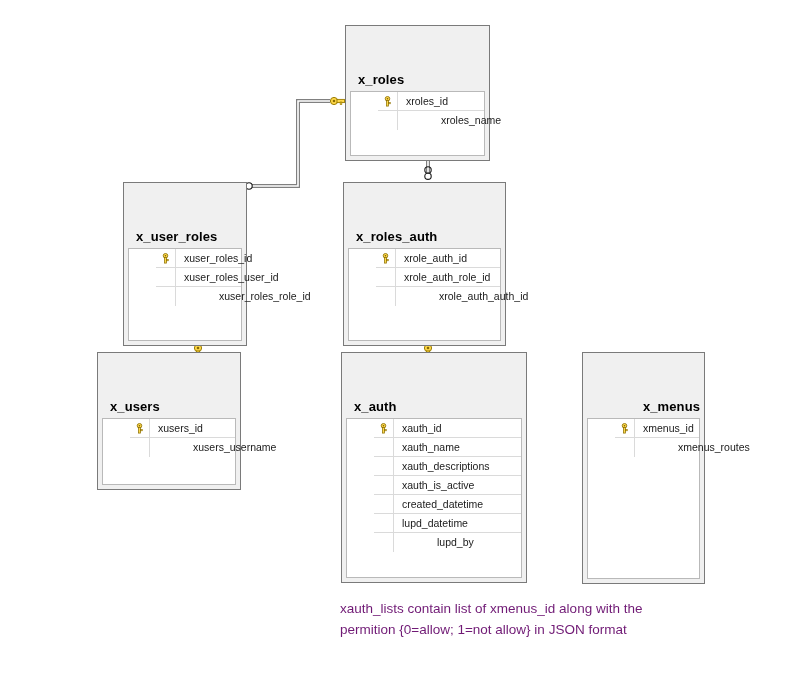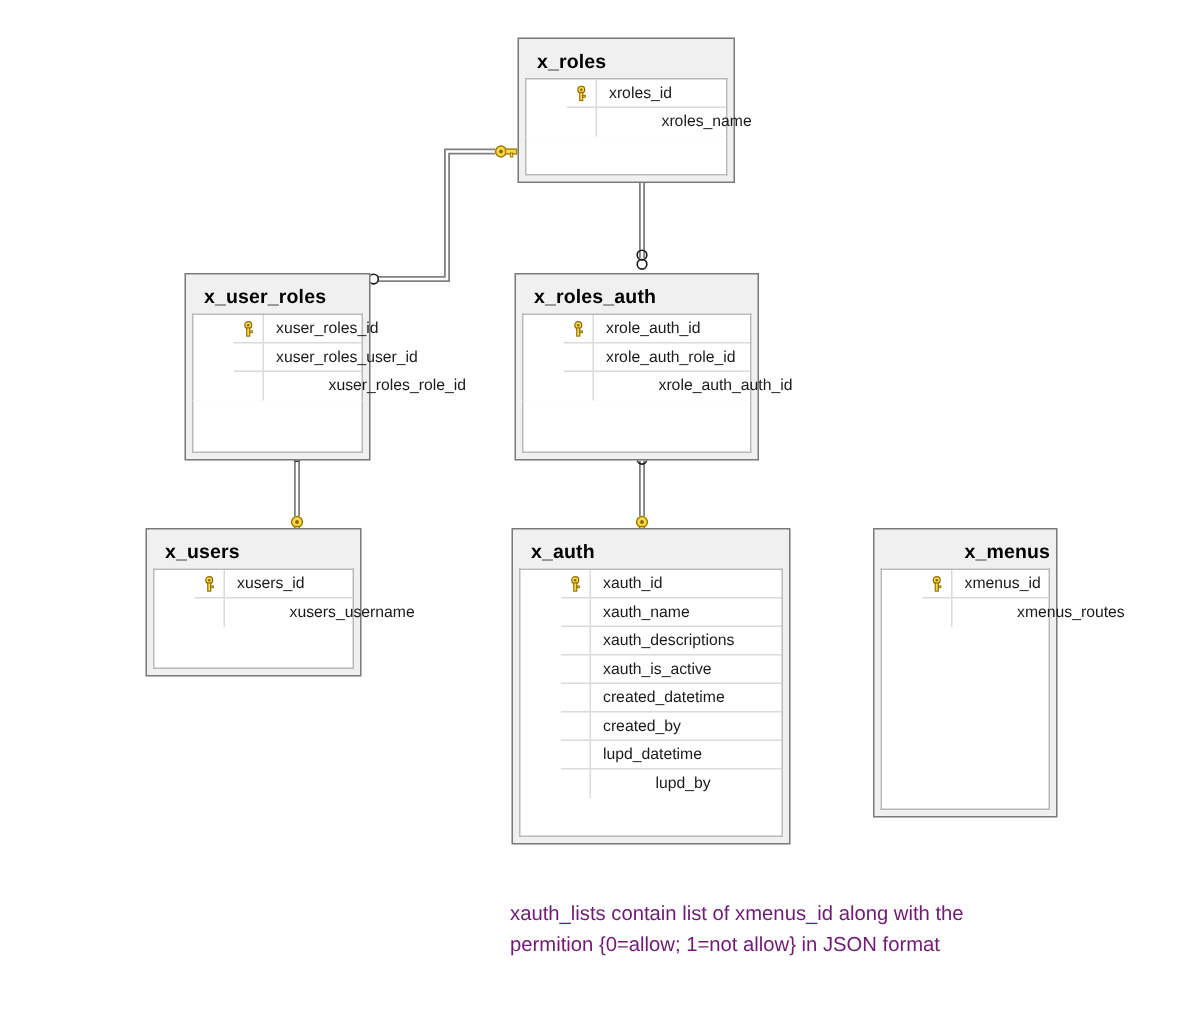--- a/index.html
+++ b/index.html
@@ -52,6 +52,7 @@
     letter-spacing: 0.1px;
     white-space: nowrap;
     line-height: 15px;
+    margin-top: 39px;
   }
   .entity-fields {
     box-sizing: border-box;

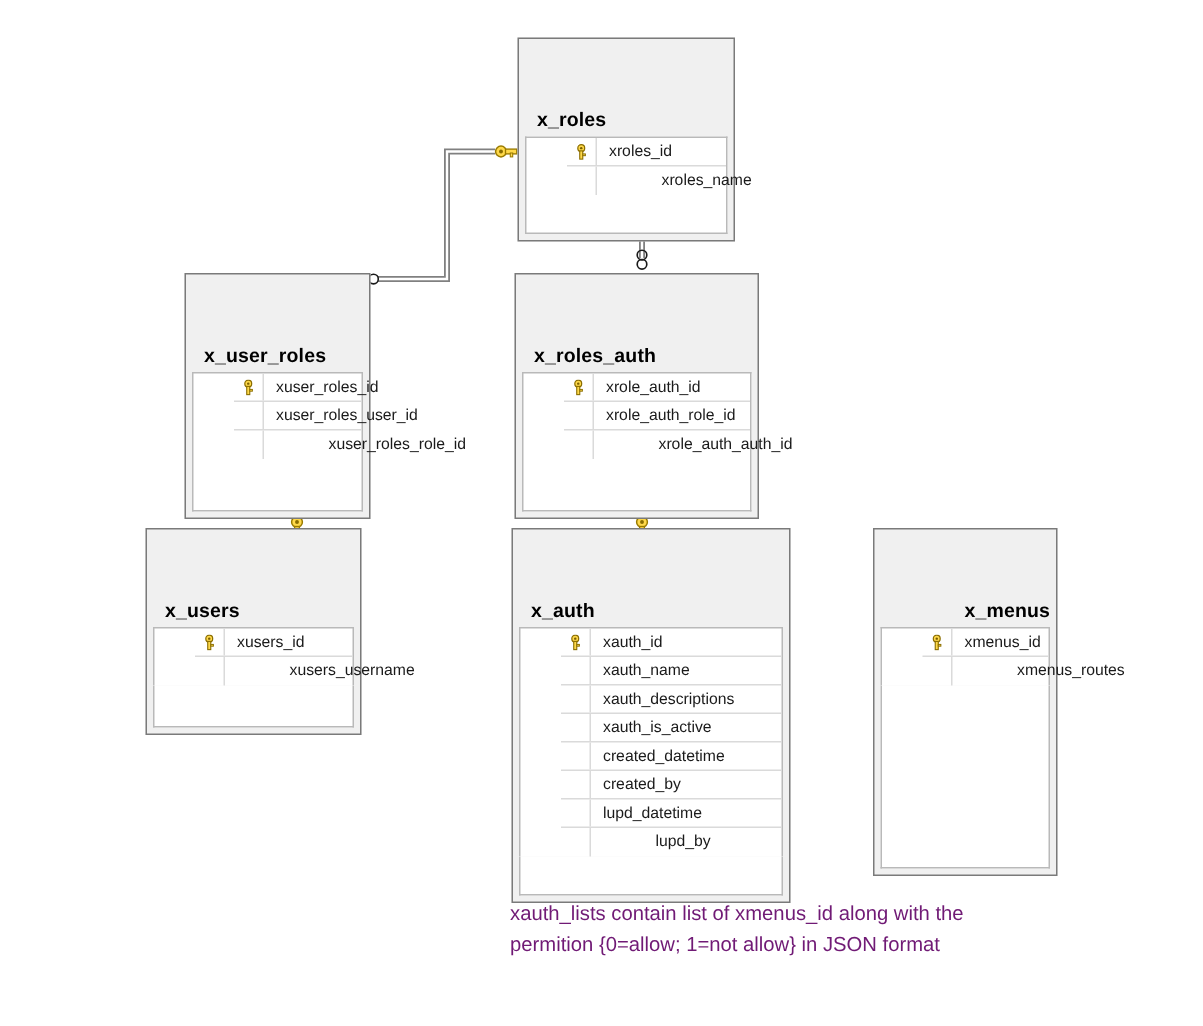--- a/index.html
+++ b/index.html
@@ -314,10 +314,6 @@
           </div>
           <div class="field-row">
             <div class="field-gutter"></div>
-            <div class="field-name">created_by</div>
-          </div>
-          <div class="field-row">
-            <div class="field-gutter"></div>
             <div class="field-name">lupd_datetime</div>
           </div>
           <div class="field-row">

